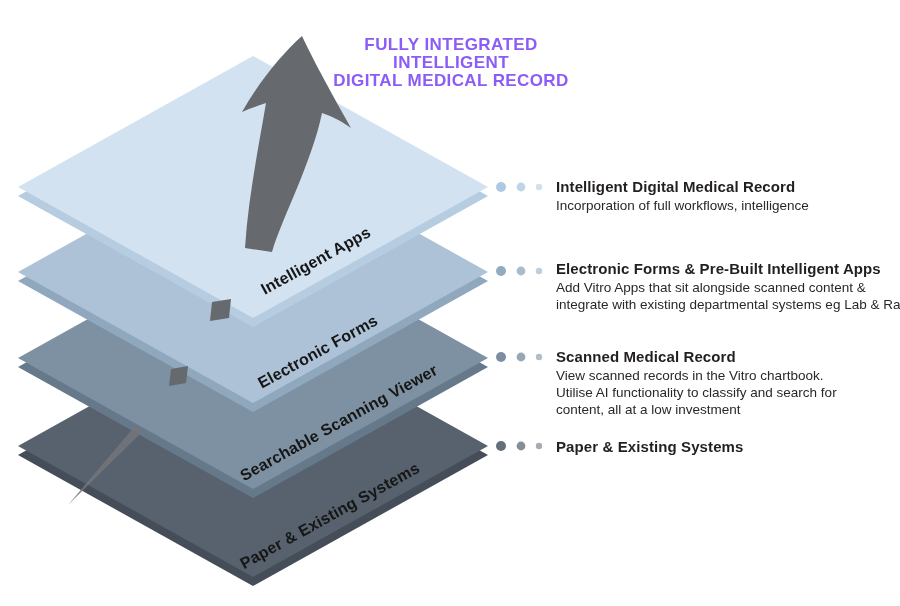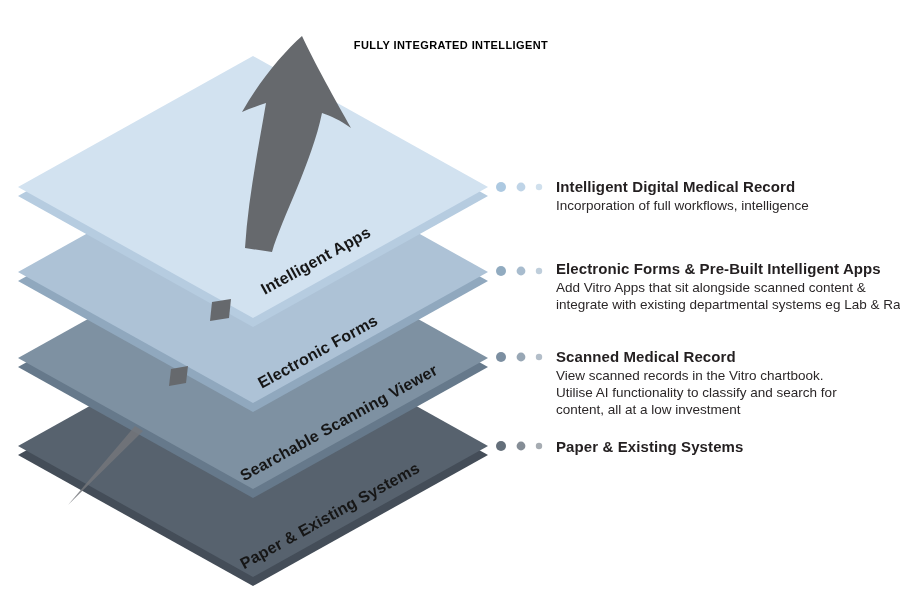--- a/index.html
+++ b/index.html
@@ -10,7 +10,7 @@
   .layers-svg{position:absolute;left:0;top:0;}
   .diagram-title{
     position:absolute;left:306px;top:36px;width:290px;text-align:center;
-    font-size:11px;font-weight:bold;line-height:18px;color:#000000;letter-spacing:.4px;
+    font-size:17px;font-weight:bold;line-height:18px;color:#8b5cf6;letter-spacing:.4px;
   }
   .layer-label{
     position:absolute;white-space:nowrap;font-size:16px;font-weight:bold;color:#161616;

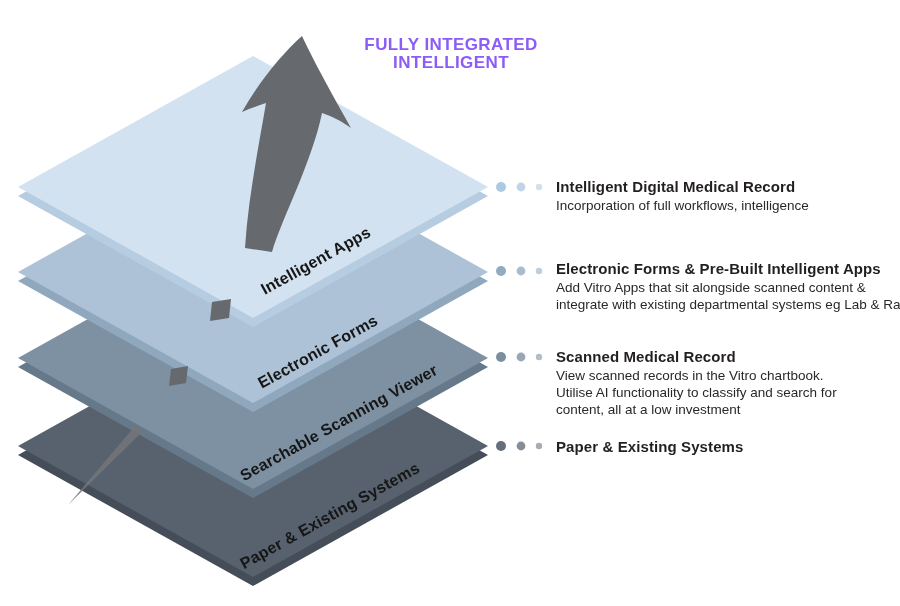--- a/index.html
+++ b/index.html
@@ -81,6 +81,7 @@
 
   <div class="diagram-title">
     <div>FULLY INTEGRATED INTELLIGENT</div>
+    <div>DIGITAL MEDICAL RECORD</div>
   </div>
 
   <div class="layer-label" style="left:316px;top:261px;">Intelligent Apps</div>

